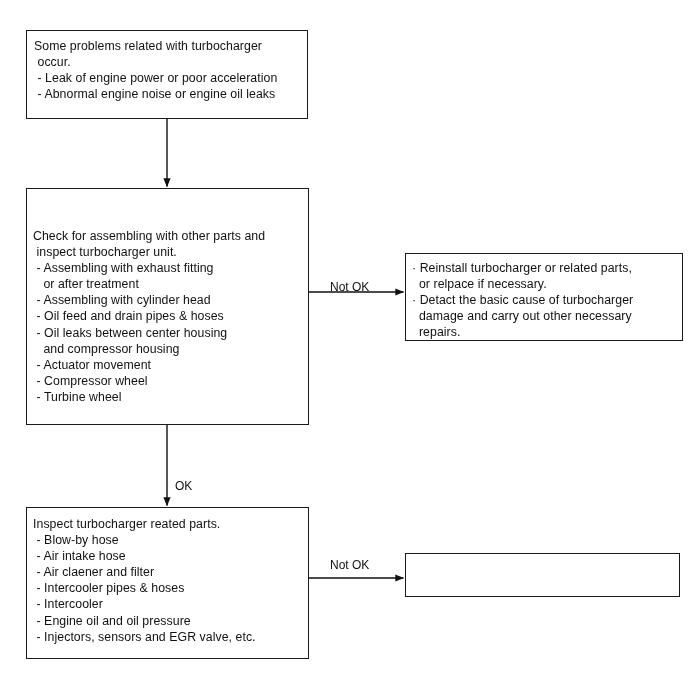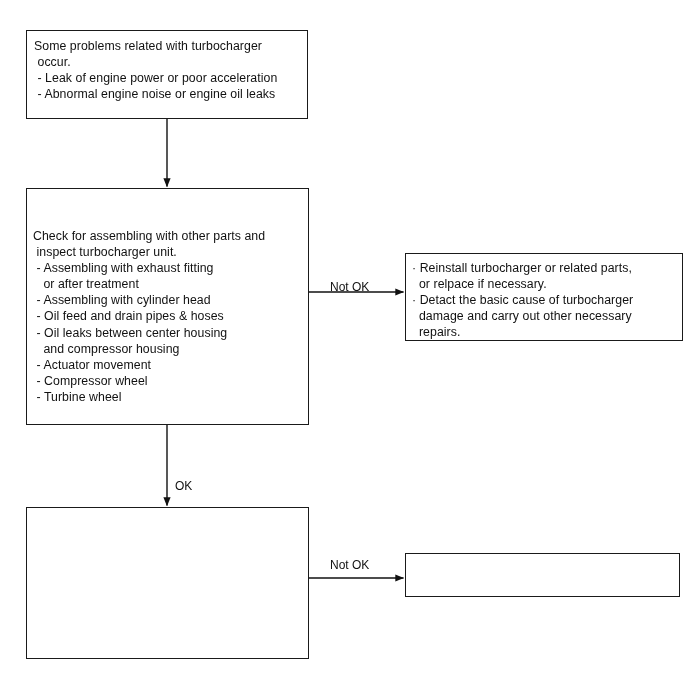--- a/index.html
+++ b/index.html
@@ -125,6 +125,14 @@
   repairs.</div>
 
   <div class="box" id="box-inspect-rel"></div>
+  <div class="box-text" id="txt-inspect-rel">Inspect turbocharger reated parts.
+ - Blow-by hose
+ - Air intake hose
+ - Air claener and filter
+ - Intercooler pipes &amp; hoses
+ - Intercooler
+ - Engine oil and oil pressure
+ - Injectors, sensors and EGR valve, etc.</div>
 
   <div class="box" id="box-action-rel"></div>
 

